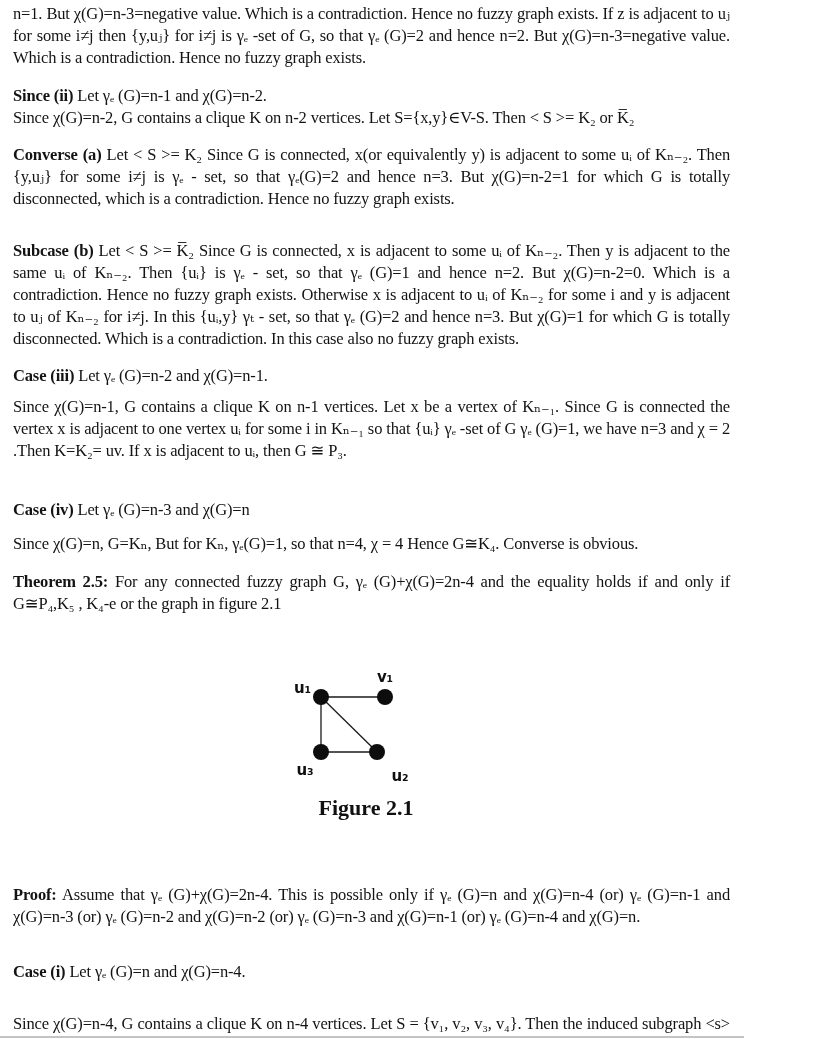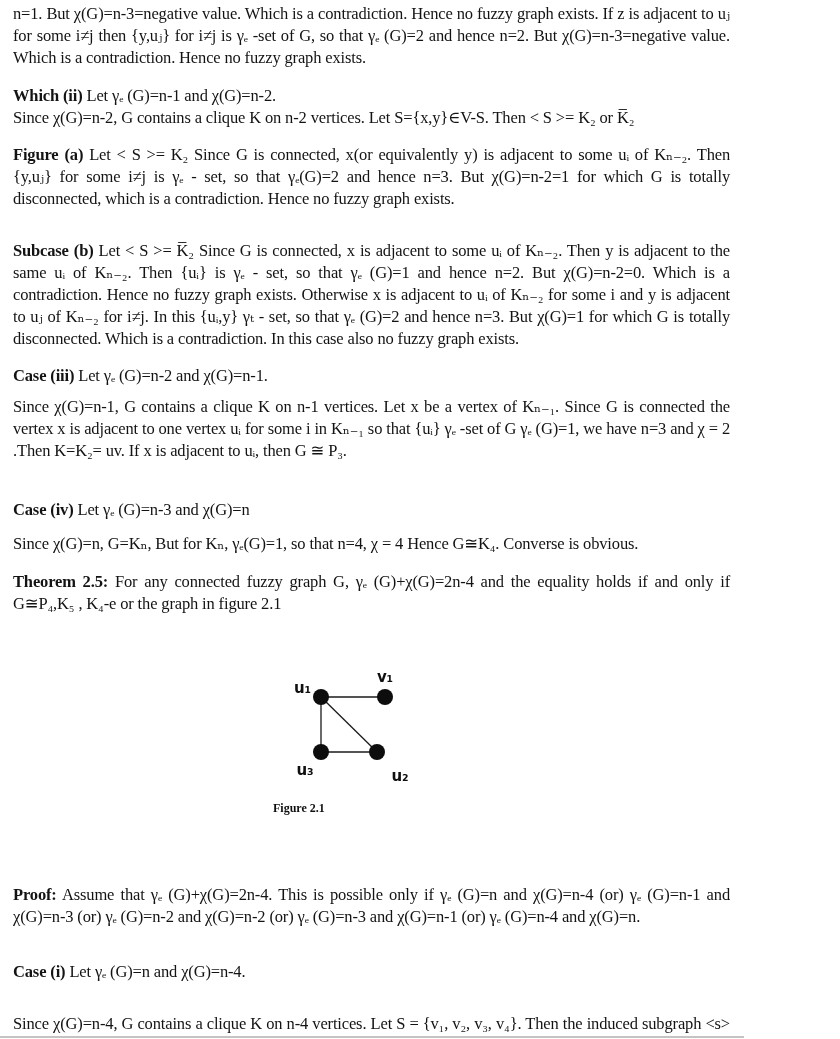--- a/index.html
+++ b/index.html
@@ -51,7 +51,7 @@
 
   <p>n=1. But χ(G)=n-3=negative value. Which is a contradiction. Hence no fuzzy graph exists. If z is adjacent to uⱼ for some i≠j then {y,uⱼ} for i≠j is γₑ -set of G, so that γₑ (G)=2 and hence n=2. But χ(G)=n-3=negative value. Which is a contradiction. Hence no fuzzy graph exists.</p>
 
-  <p class="g16"><span class="b">Which (ii)</span><span> Let  γₑ (G)=n-1 and χ(G)=n-2.</span></p>
+  <p class="g16"><span class="b">Since (ii)</span><span> Let  γₑ (G)=n-1 and χ(G)=n-2.</span></p>
 
   <p class="g14">Since χ(G)=n-2, G contains a clique K on n-2 vertices. Let S={x,y}∈V-S. Then &lt; S &gt;= K₂ or K̅₂</p>
 

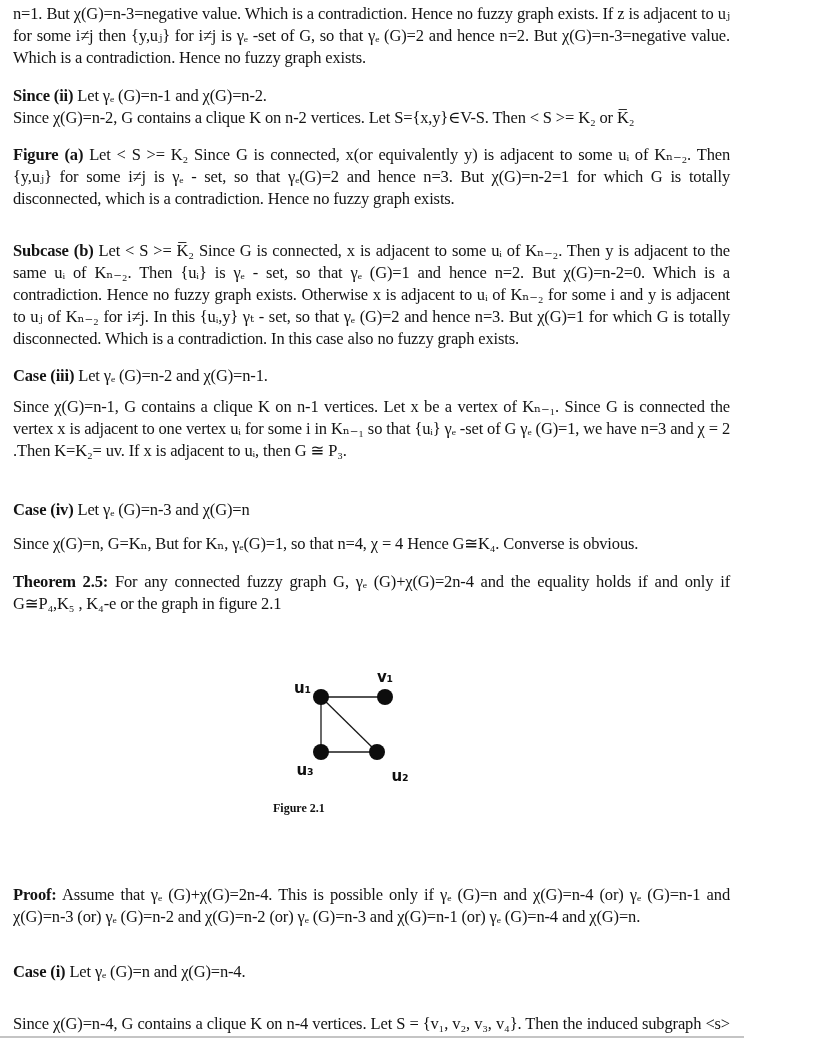--- a/index.html
+++ b/index.html
@@ -55,7 +55,7 @@
 
   <p class="g14">Since χ(G)=n-2, G contains a clique K on n-2 vertices. Let S={x,y}∈V-S. Then &lt; S &gt;= K₂ or K̅₂</p>
 
-  <p class="g15"><span class="b">Figure (a)</span><span> Let &lt; S &gt;= K₂ Since G is connected, x(or equivalently y) is adjacent to some uᵢ of Kₙ₋₂. Then {y,uⱼ} for some i≠j  is γₑ - set, so that γₑ(G)=2 and hence n=3. But χ(G)=n-2=1 for which G is totally disconnected, which is a contradiction. Hence no fuzzy graph exists.</span></p>
+  <p class="g15"><span class="b">Converse (a)</span><span> Let &lt; S &gt;= K₂ Since G is connected, x(or equivalently y) is adjacent to some uᵢ of Kₙ₋₂. Then {y,uⱼ} for some i≠j  is γₑ - set, so that γₑ(G)=2 and hence n=3. But χ(G)=n-2=1 for which G is totally disconnected, which is a contradiction. Hence no fuzzy graph exists.</span></p>
 
   <p class="g17"><span class="b">Subcase (b)</span><span> Let &lt; S &gt;= K̅₂ Since G is connected, x is adjacent to some uᵢ of Kₙ₋₂. Then y is adjacent to the same uᵢ of Kₙ₋₂. Then {uᵢ} is γₑ - set, so that γₑ (G)=1 and hence n=2. But χ(G)=n-2=0. Which is a contradiction. Hence no fuzzy graph exists. Otherwise x is adjacent to uᵢ of Kₙ₋₂ for some i and y is adjacent to uⱼ of Kₙ₋₂ for i≠j. In this {uᵢ,y} γₜ - set, so that γₑ (G)=2 and hence n=3. But χ(G)=1 for which G is totally disconnected. Which is a contradiction. In this case also no fuzzy graph exists.</span></p>
 

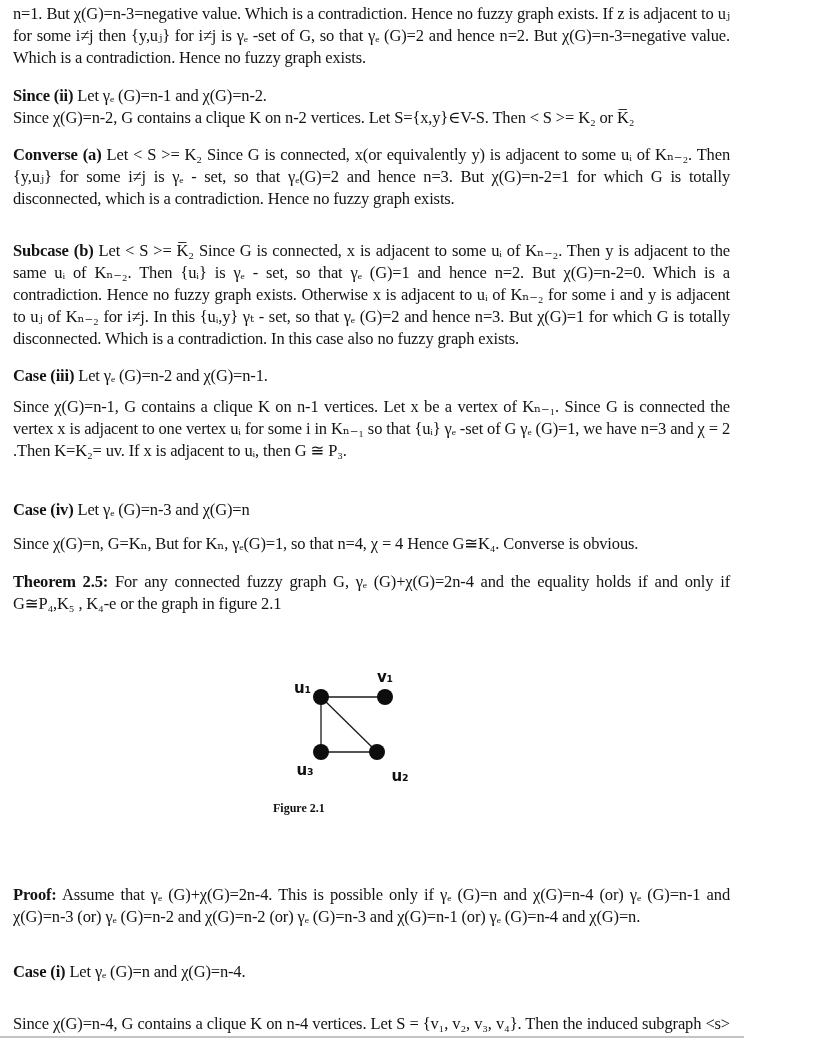--- a/index.html
+++ b/index.html
@@ -23,7 +23,7 @@
   figure.fig{
     margin:50px 0 0 260px;
     width:186px;
-    text-align:left;
+    text-align:center;
   }
   figure.fig svg{display:block;}
   figcaption.caption{

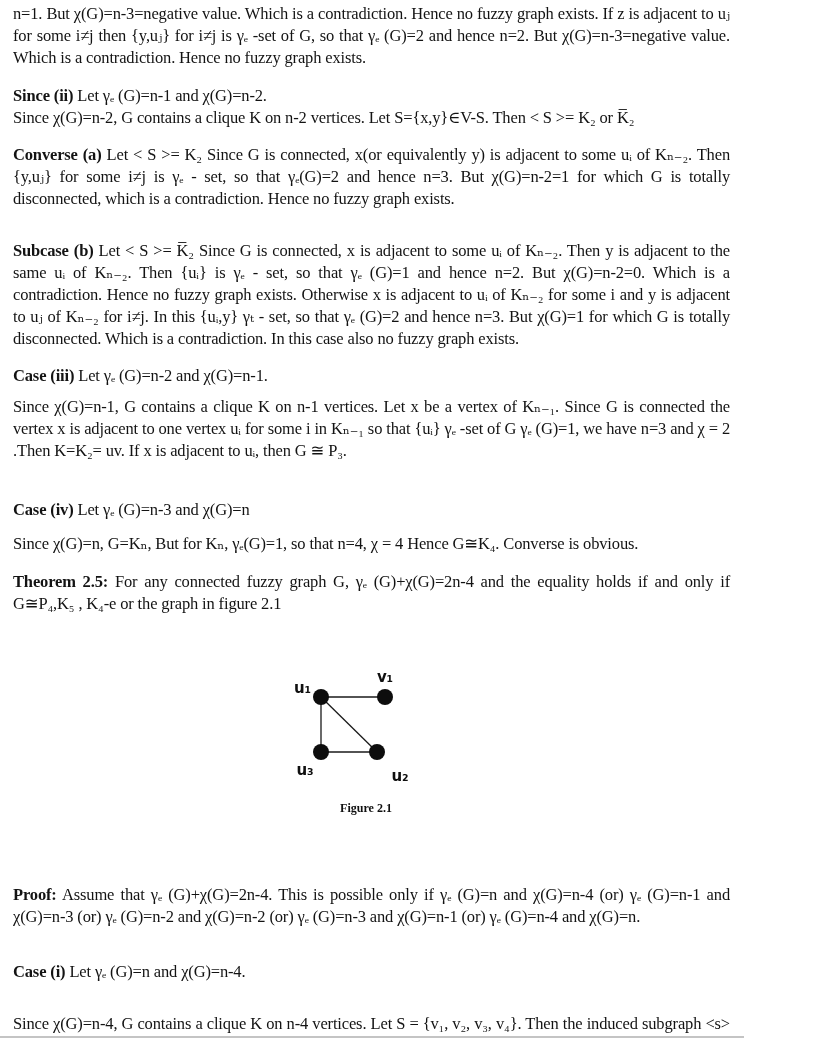--- a/index.html
+++ b/index.html
@@ -29,7 +29,7 @@
   figcaption.caption{
     margin-top:12px;
     font-weight:bold;
-    font-size:12px;
+    font-size:22px;
     letter-spacing:0;
     color:#101010;
   }

